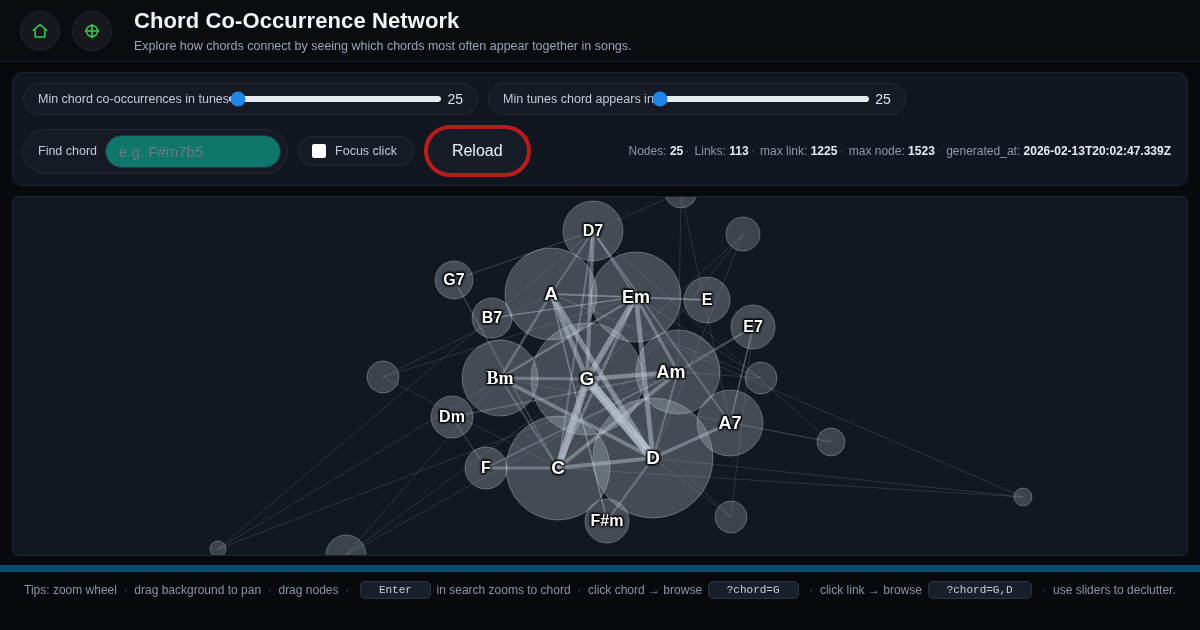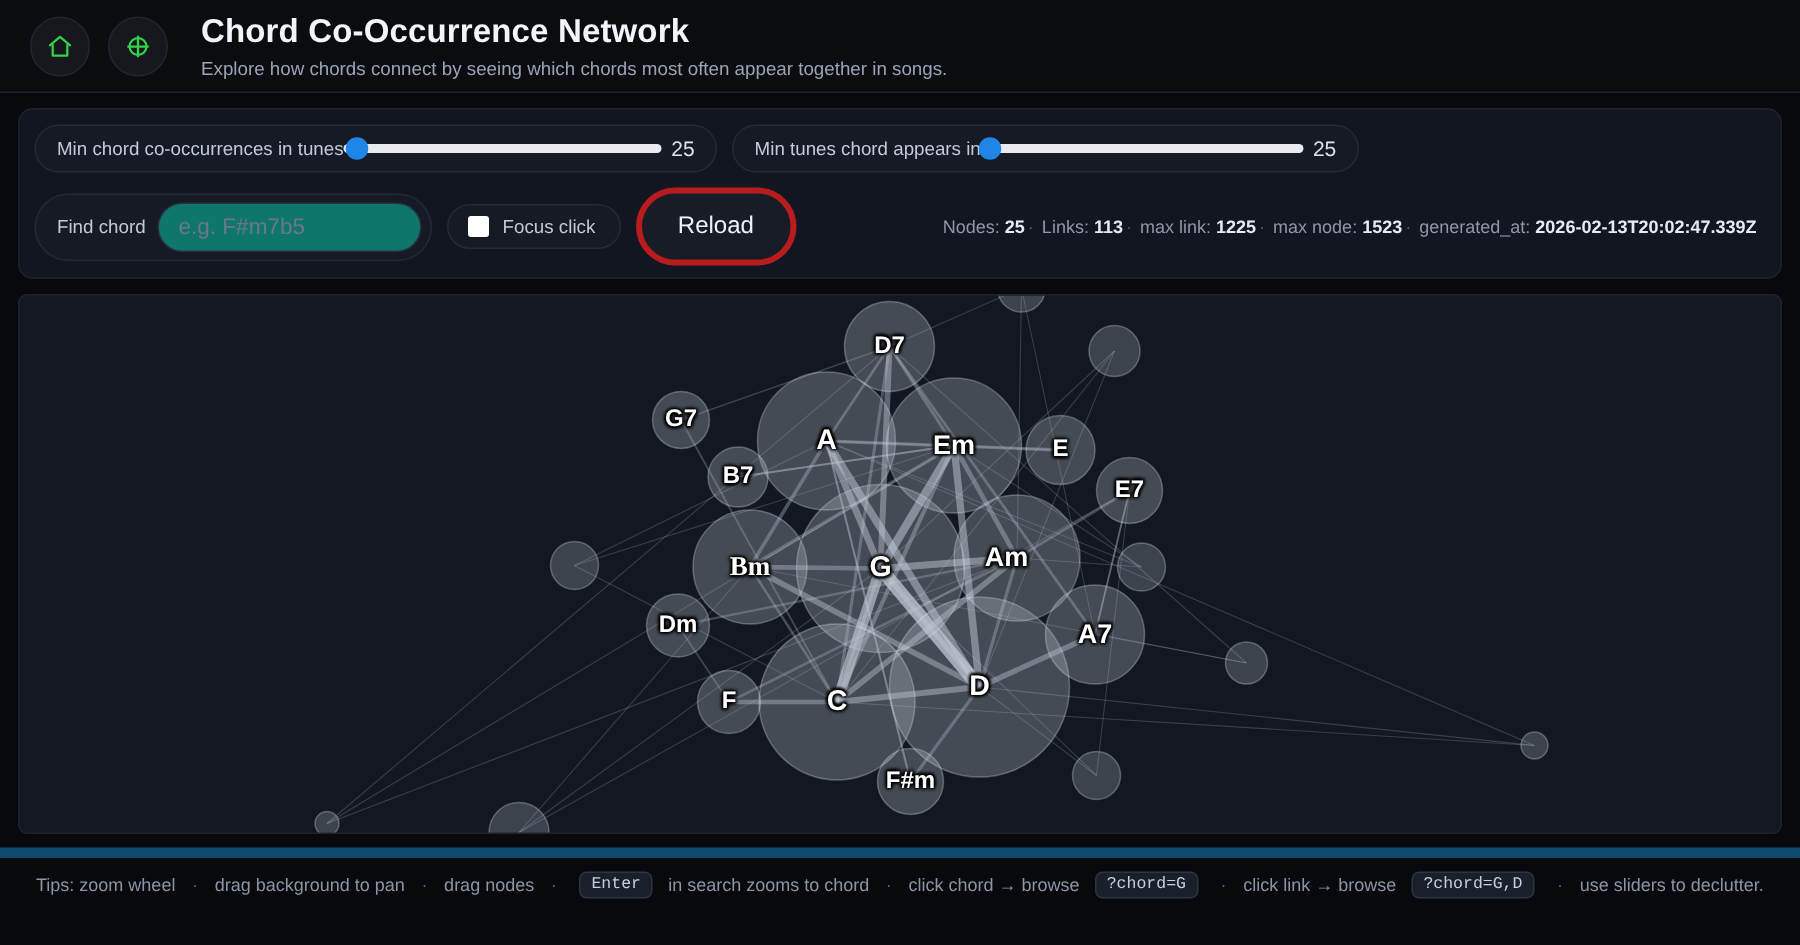--- a/index.html
+++ b/index.html
@@ -167,7 +167,7 @@
     background: #1a202b;
     border: 1px solid #2c3440;
     border-radius: 5px;
-    padding: 2px 7px;
+    padding: 2px 18px;
     color: #c7d0dc;
     font-family: "Liberation Mono", monospace;
     font-size: 11px;

